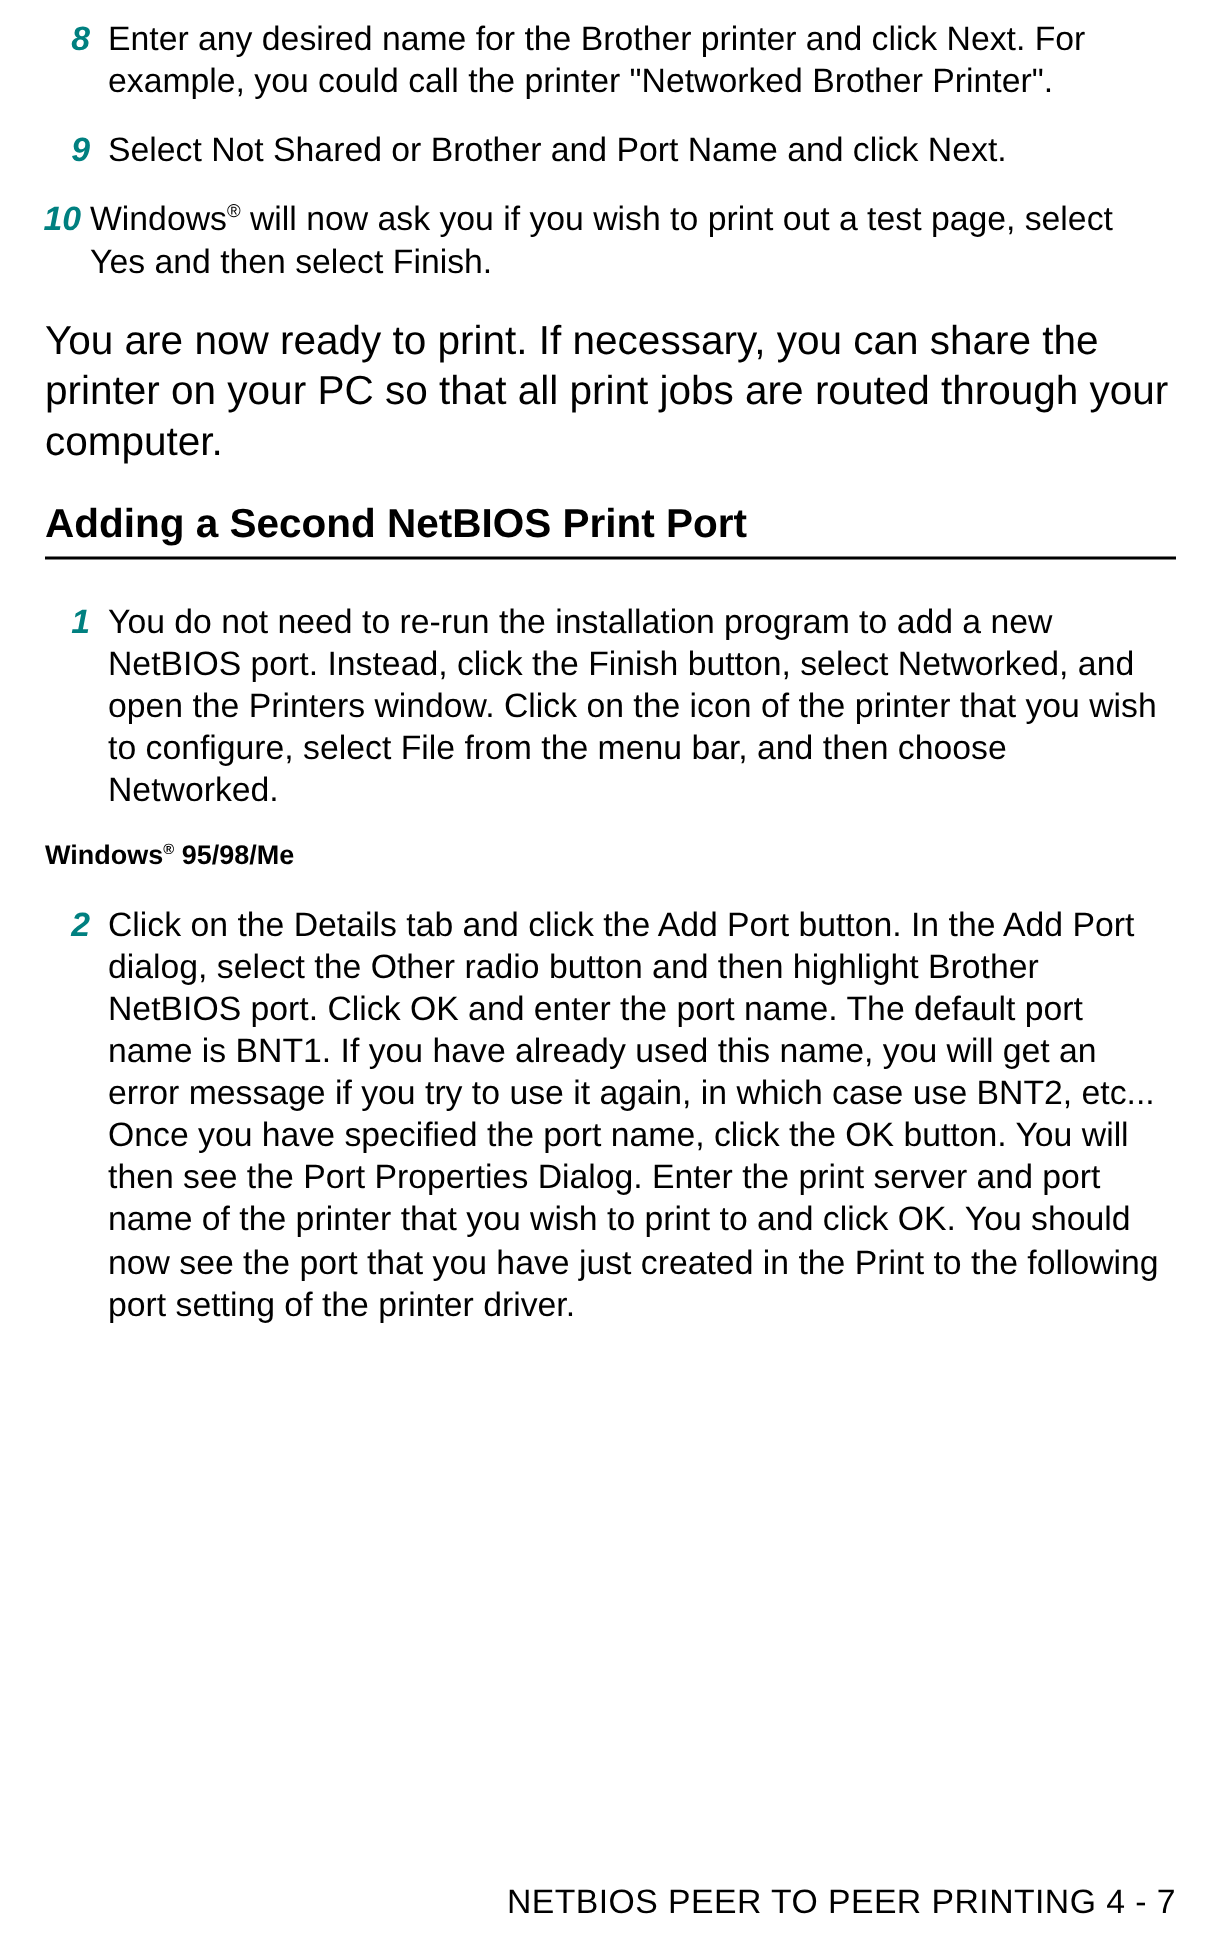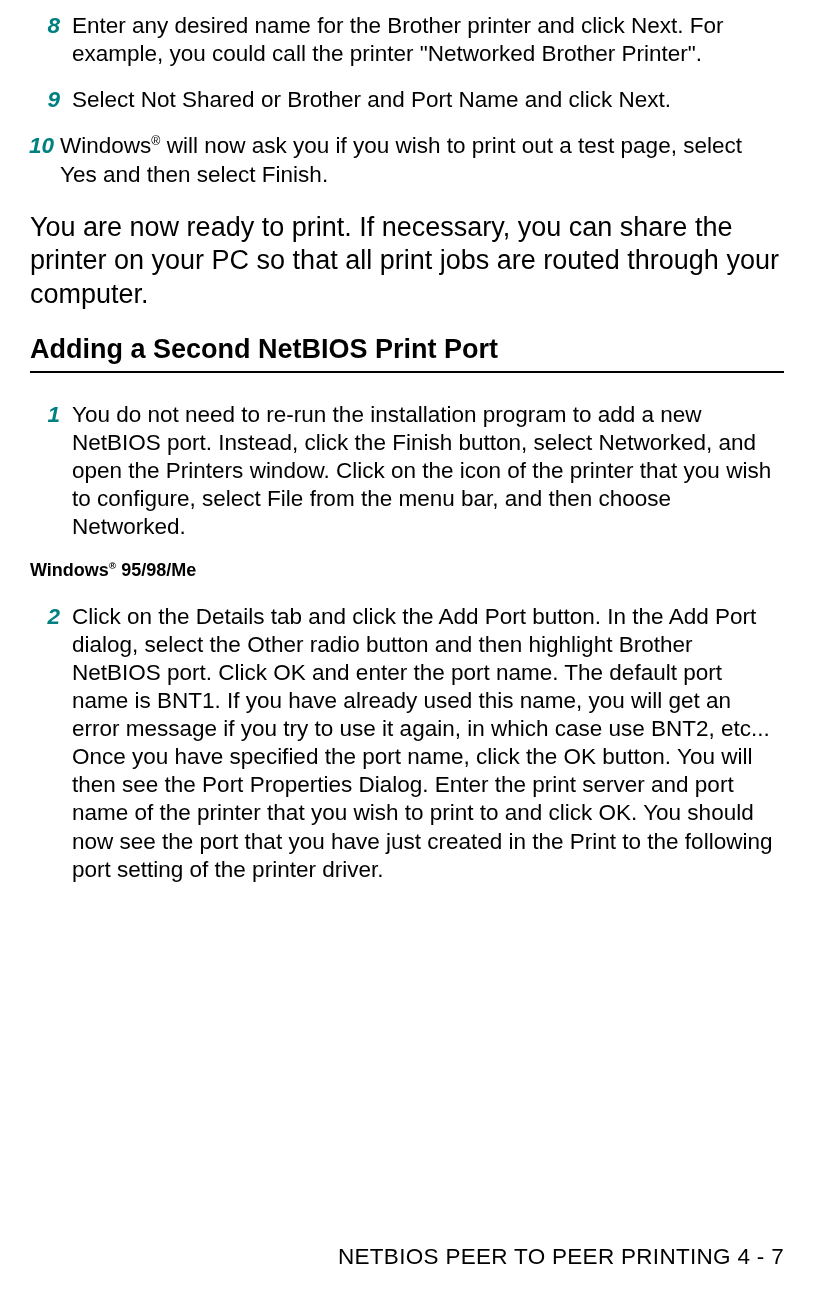--- a/index.html
+++ b/index.html
@@ -67,7 +67,7 @@
   }
   .footer {
     position: absolute;
-    bottom: 35px;
+    bottom: 24px;
     right: 30px;
     font-size: 22.5px;
     letter-spacing: 0.3px;

